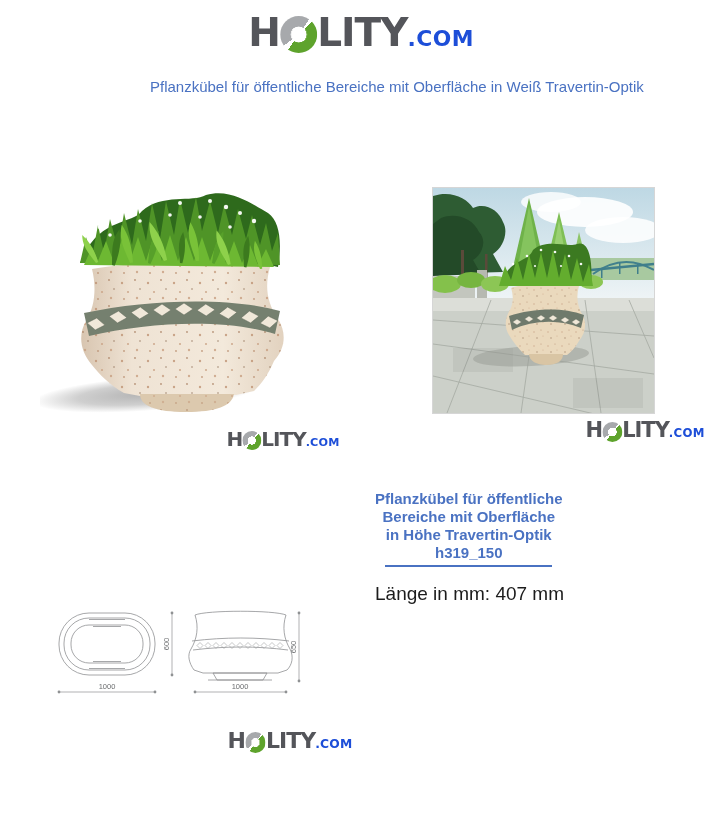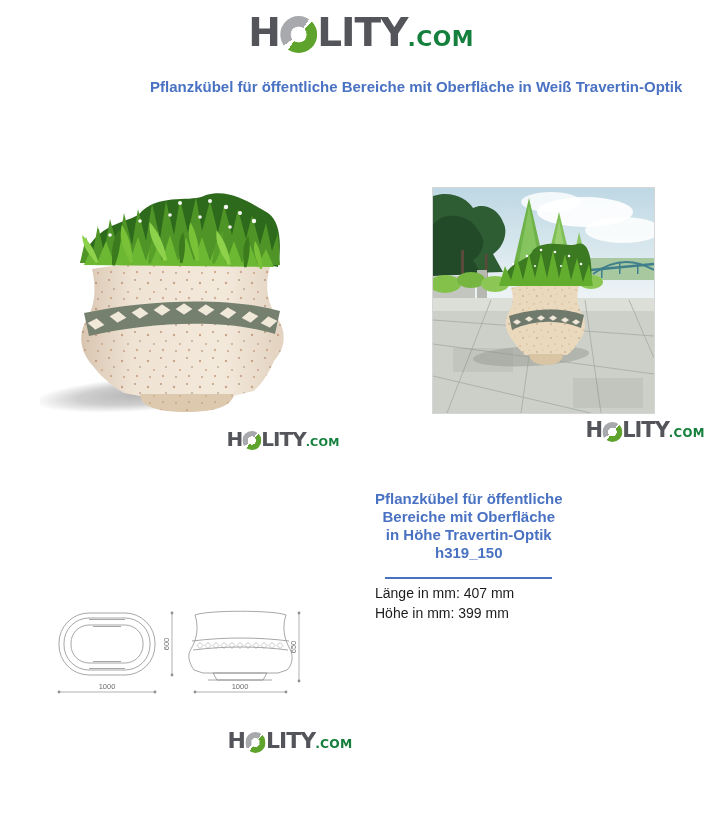--- a/index.html
+++ b/index.html
@@ -15,7 +15,7 @@
             radial-gradient(circle at 50% 50%, #fff 0 30%, rgba(255,255,255,0) 31%),
             conic-gradient(from 45deg, #5ea32c 0 170deg, #fff 170deg 188deg,
                            #a7a9ac 188deg 350deg, #fff 350deg 360deg);}
-  .holity .tld{font-size:.56em;color:#15803d;letter-spacing:.02em;align-self:baseline;}
+  .holity .tld{font-size:.56em;color:#1d4ed8;letter-spacing:.02em;align-self:baseline;}
 
   .logo-header{position:absolute;top:13px;left:361px;transform:translateX(-50%);font-size:39px;}
   .logo-caption-left{position:absolute;top:429px;left:283px;transform:translateX(-50%);font-size:20px;}

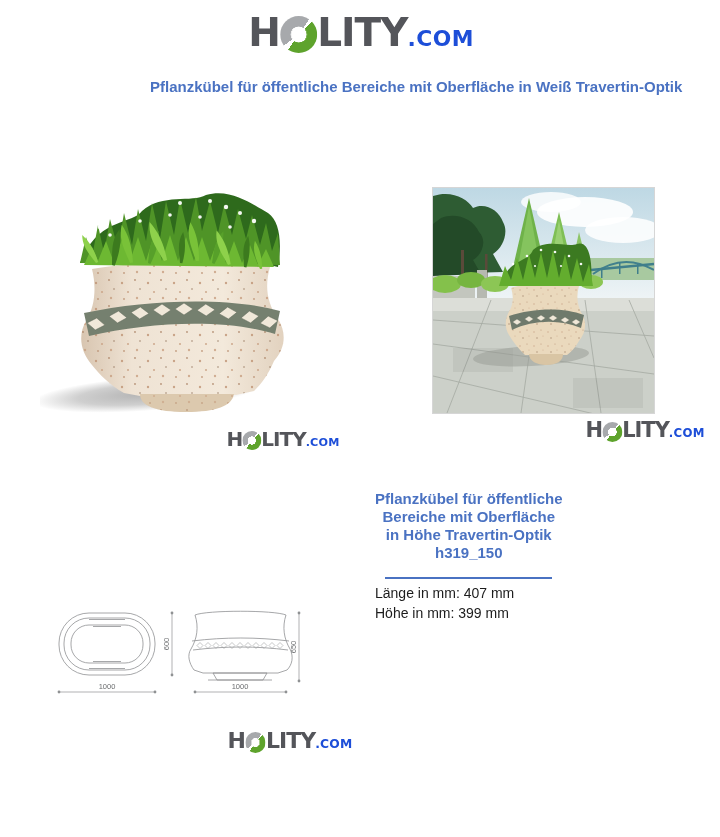--- a/index.html
+++ b/index.html
@@ -23,7 +23,7 @@
   .logo-footer{position:absolute;top:730px;left:290px;transform:translateX(-50%);font-size:22px;}
 
   
-  .page-title{position:absolute;left:150px;top:78px;font-size:15px;font-weight:bold;
+  .page-title{position:absolute;left:150px;top:78px;font-size:15px;font-weight:normal;
               color:#4a72c2;white-space:nowrap;}
   .product-info{position:absolute;left:375px;top:490px;color:#4a72c2;font-size:15px;
                 font-weight:bold;line-height:18px;text-align:center;}

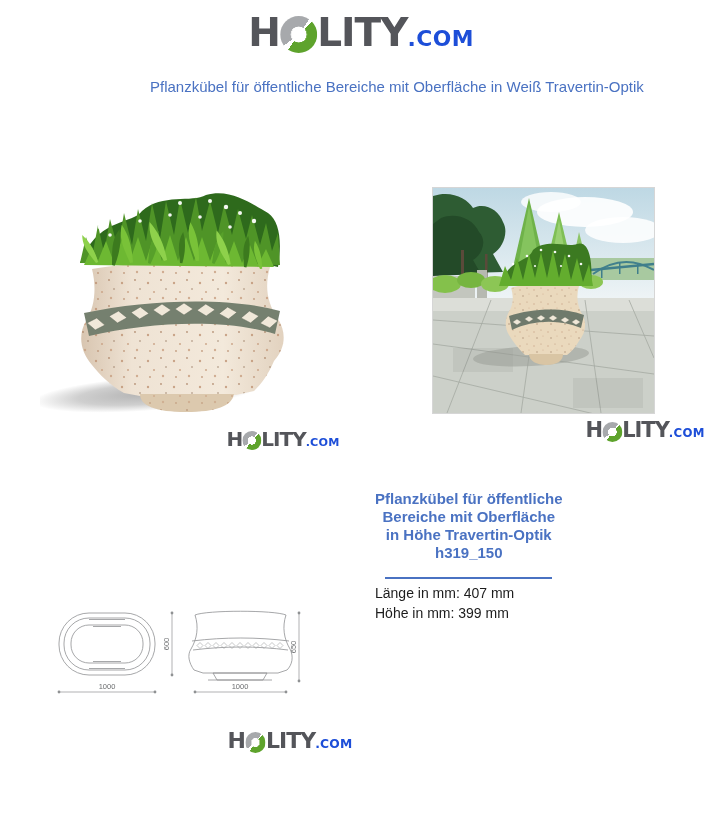--- a/index.html
+++ b/index.html
@@ -28,7 +28,7 @@
   .product-info{position:absolute;left:375px;top:490px;color:#4a72c2;font-size:15px;
                 font-weight:bold;line-height:18px;text-align:center;}
   .sku-link{display:inline-block;width:167px;color:#4a72c2;text-decoration:none;
-            border-bottom:2px solid #4a72c2;padding-bottom:15px;}
+            border-bottom:2px solid #4a72c2;padding-bottom:3px;}
   .specs{position:absolute;left:375px;top:584px;color:#1c1c1c;font-size:14px;line-height:19.5px;}
 
   

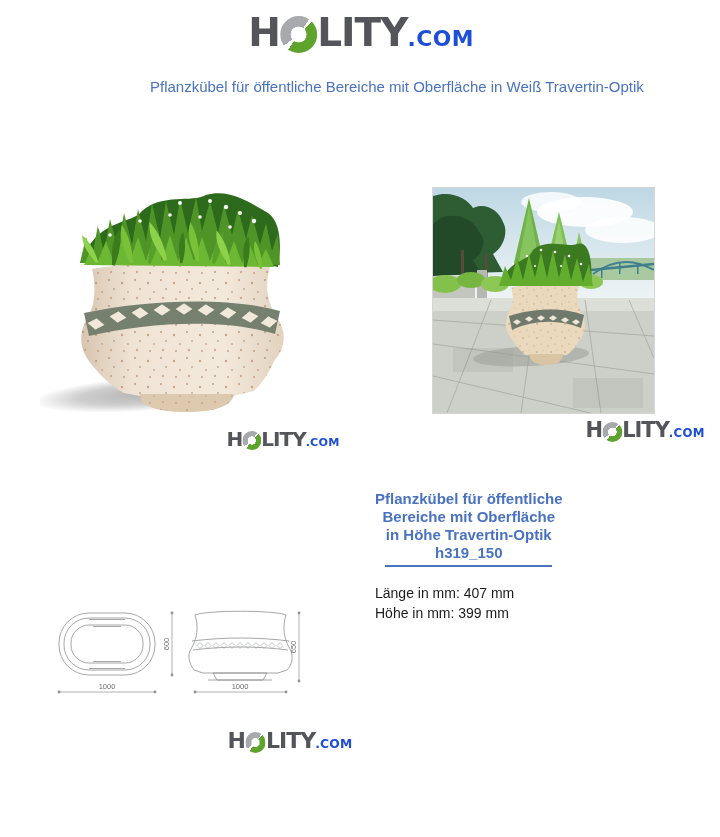--- a/index.html
+++ b/index.html
@@ -29,7 +29,7 @@
                 font-weight:bold;line-height:18px;text-align:center;}
   .sku-link{display:inline-block;width:167px;color:#4a72c2;text-decoration:none;
             border-bottom:2px solid #4a72c2;padding-bottom:3px;}
-  .specs{position:absolute;left:375px;top:584px;color:#1c1c1c;font-size:14px;line-height:19.5px;}
+  .specs{position:absolute;left:375px;top:584px;color:#1c1c1c;font-size:19px;line-height:19.5px;}
 
   
   .img-left{position:absolute;left:40px;top:173px;width:280px;height:247px;}

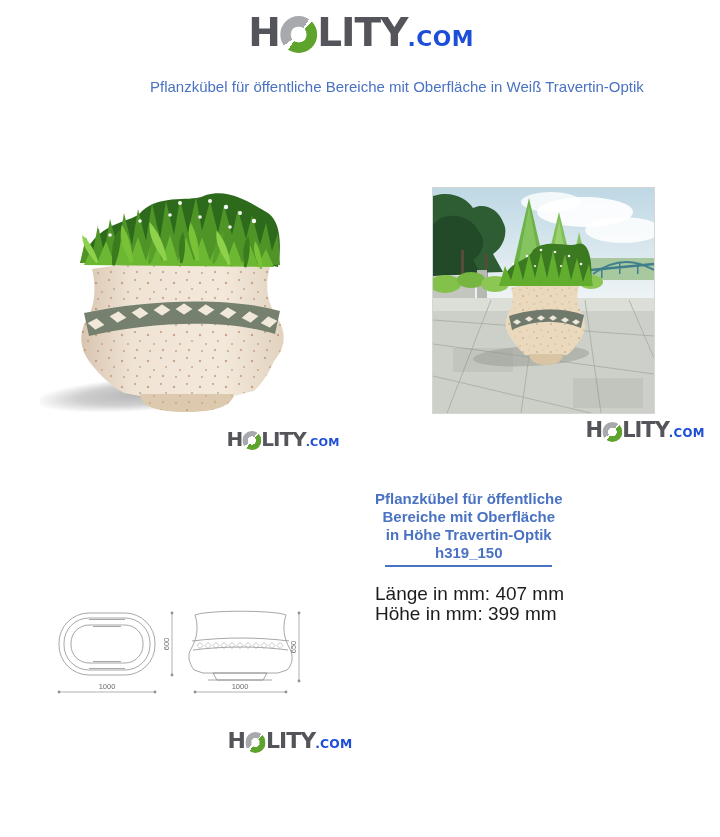--- a/index.html
+++ b/index.html
@@ -265,7 +265,6 @@
 
   <div class="specs">
     <div>Länge in mm: 407 mm</div>
-    <div>Höhe in mm: 399 mm</div>
   </div>
 
   <svg class="drawing" viewBox="0 0 266 114">

